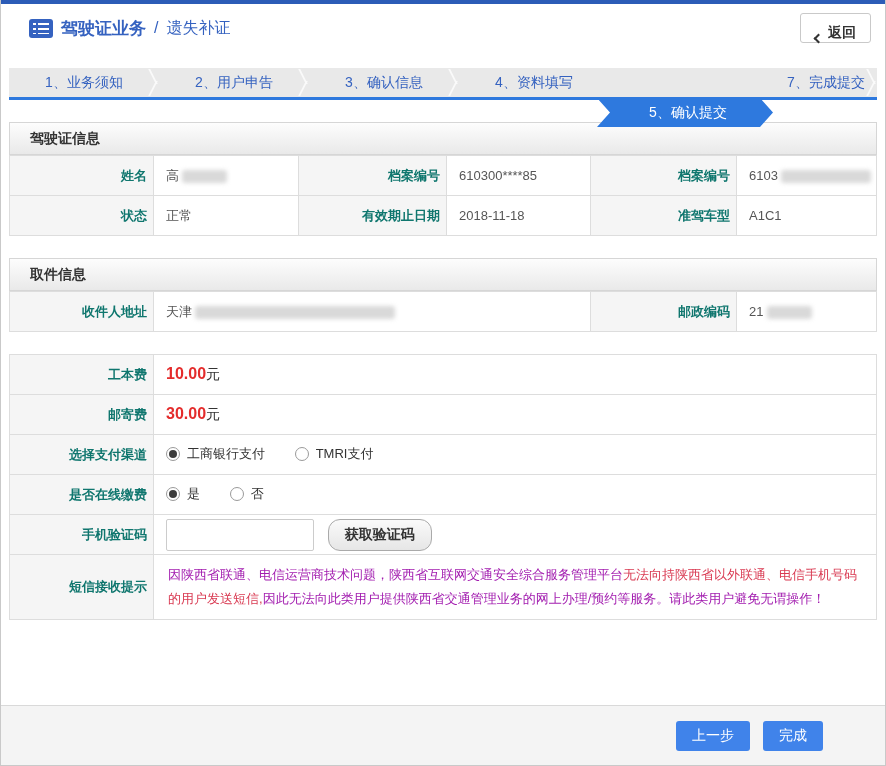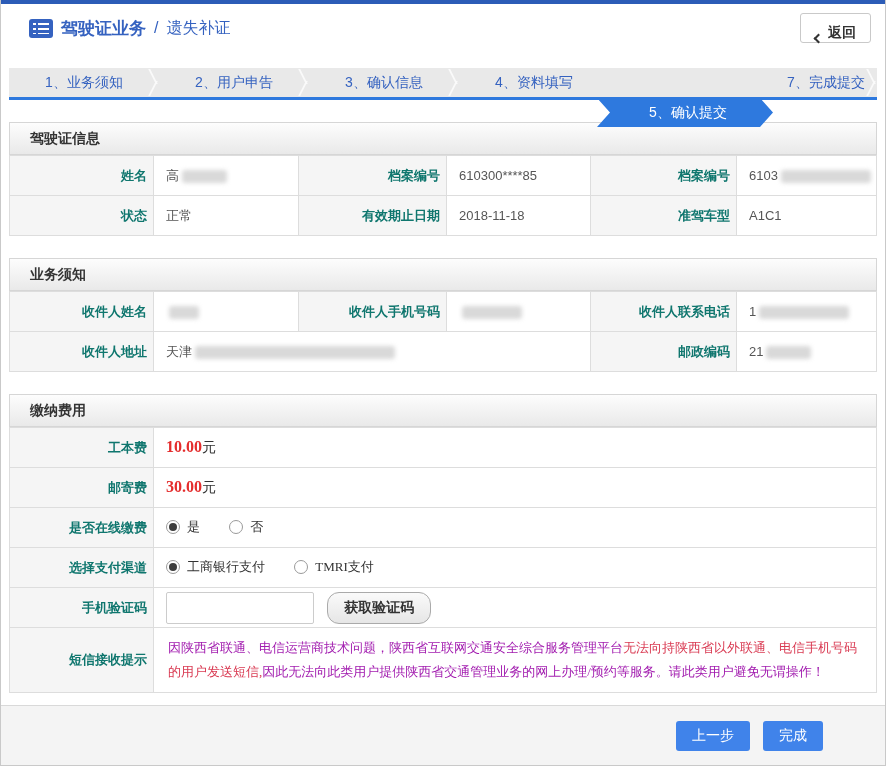--- a/index.html
+++ b/index.html
@@ -244,7 +244,7 @@
   </section>
 
   <section class="section">
-    <div class="sec-head">业务须知</div>
+    <div class="sec-head">取件信息</div>
     <table class="info-table">
       <colgroup>
           <col style="width:144px">

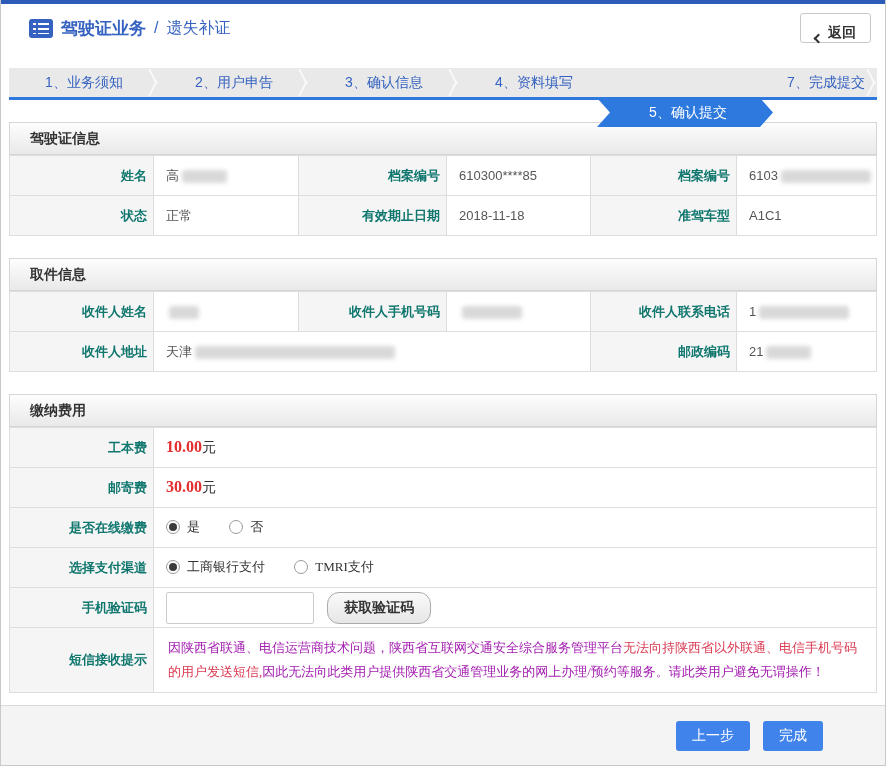--- a/index.html
+++ b/index.html
@@ -255,20 +255,6 @@
           <col>
         </colgroup>
       <tbody>
-          <tr>
-        <td class="lbl">收件人姓名</td>
-        <td class="val">
-          <span></span><span class="blob w30"></span>
-        </td>
-        <td class="lbl">收件人手机号码</td>
-        <td class="val">
-          <span></span><span class="blob w60"></span>
-        </td>
-        <td class="lbl">收件人联系电话</td>
-        <td class="val">
-          <span>1</span><span class="blob w90"></span>
-        </td>
-      </tr>
       <tr>
         <td class="lbl">收件人地址</td>
         <td class="val" colspan="3">

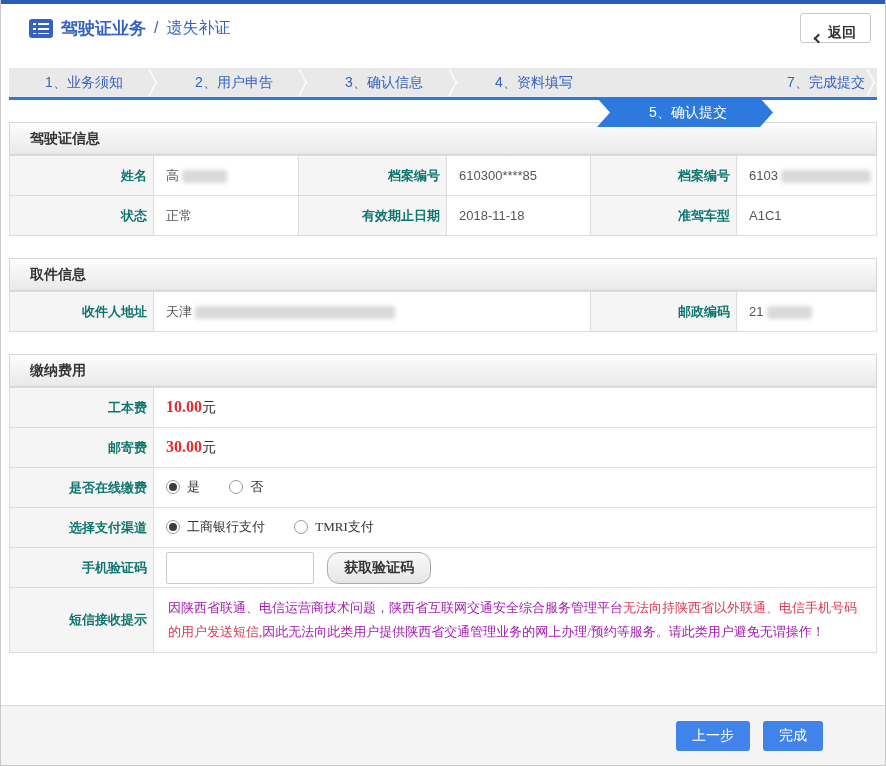--- a/index.html
+++ b/index.html
@@ -270,7 +270,6 @@
   </section>
 
   <section class="section">
-    <div class="sec-head">缴纳费用</div>
     <table class="info-table pay-table">
       <colgroup>
           <col style="width:144px">

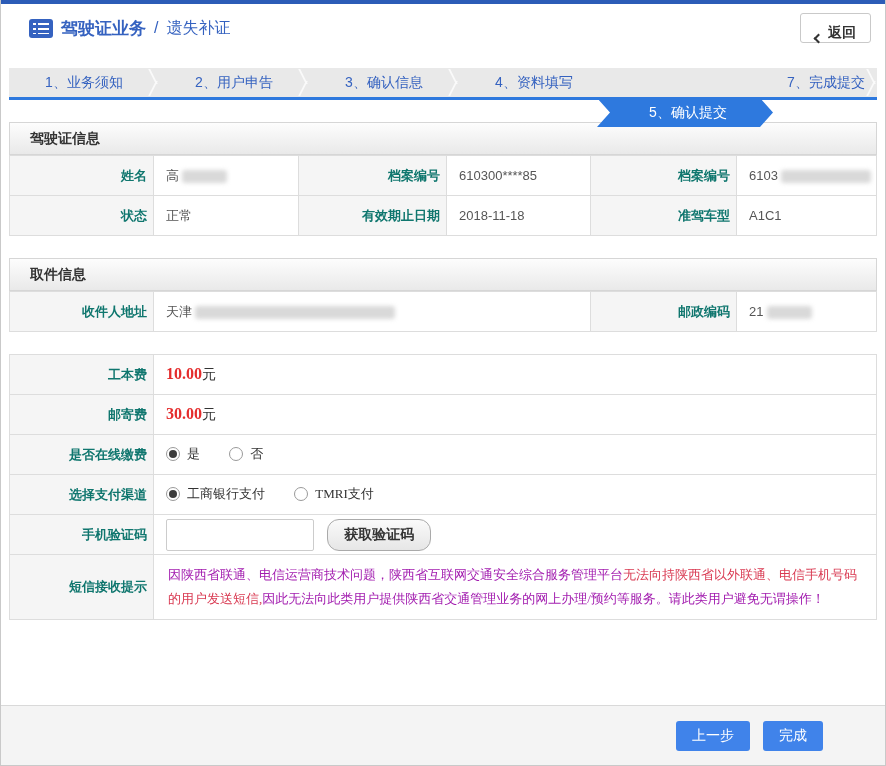--- a/index.html
+++ b/index.html
@@ -122,7 +122,7 @@
   
   .fee { color: #e42c2c; font-size: 16px; font-weight: bold; }
   .unit { color: #333; font-size: 14px; }
-  .pay-table td { white-space: normal; font-family: Liberation Serif, serif; }
+  .pay-table td { white-space: normal; }
   .radio-opt { display: inline-flex; align-items: center; gap: 7px; margin-right: 26px; cursor: pointer; }
   .radio {
     width: 14px; height: 14px; border-radius: 50%;

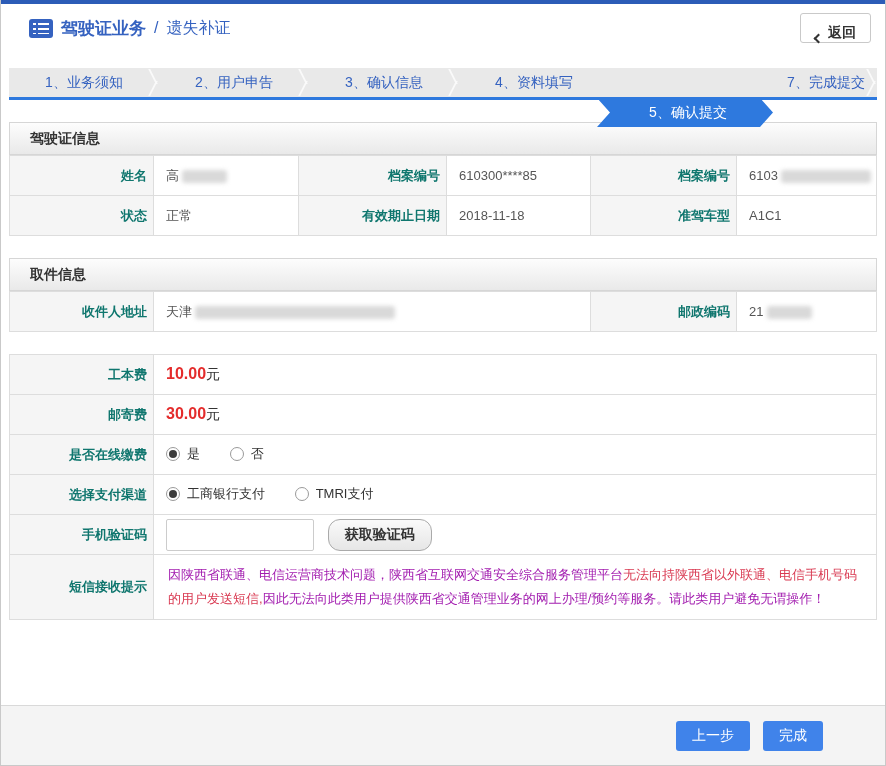--- a/index.html
+++ b/index.html
@@ -289,6 +289,19 @@
         </td>
       </tr>
       <tr>
+        <td class="lbl">选择支付渠道</td>
+        <td class="val">
+          <label class="radio-opt">
+            <span class="radio checked"></span>
+            <span class="radio-label">工商银行支付</span>
+          </label>
+          <label class="radio-opt">
+            <span class="radio"></span>
+            <span class="radio-label">TMRI支付</span>
+          </label>
+        </td>
+      </tr>
+      <tr>
         <td class="lbl">是否在线缴费</td>
         <td class="val">
           <label class="radio-opt">
@@ -302,19 +315,6 @@
         </td>
       </tr>
       <tr>
-        <td class="lbl">选择支付渠道</td>
-        <td class="val">
-          <label class="radio-opt">
-            <span class="radio checked"></span>
-            <span class="radio-label">工商银行支付</span>
-          </label>
-          <label class="radio-opt">
-            <span class="radio"></span>
-            <span class="radio-label">TMRI支付</span>
-          </label>
-        </td>
-      </tr>
-      <tr>
         <td class="lbl">手机验证码</td>
         <td class="val">
           <input class="sms-input" type="text" value="" style="">

